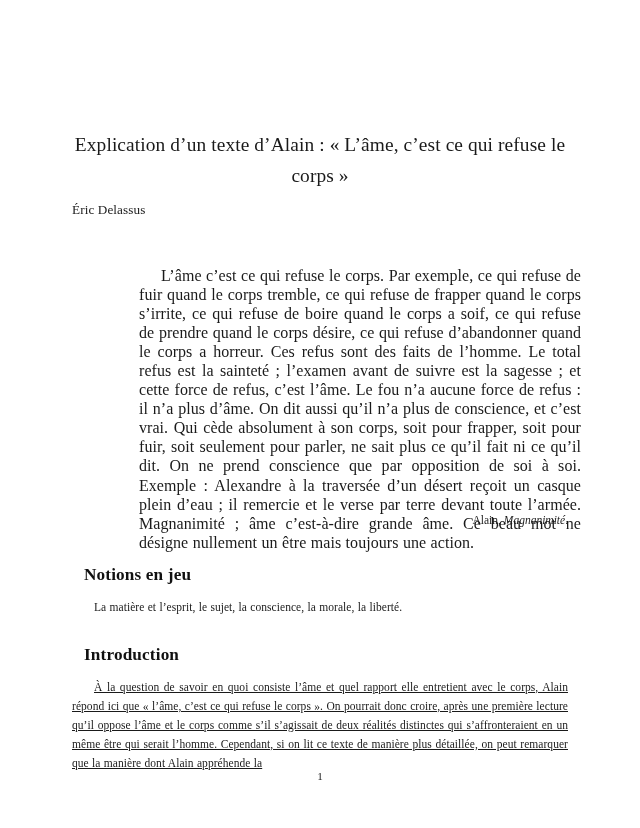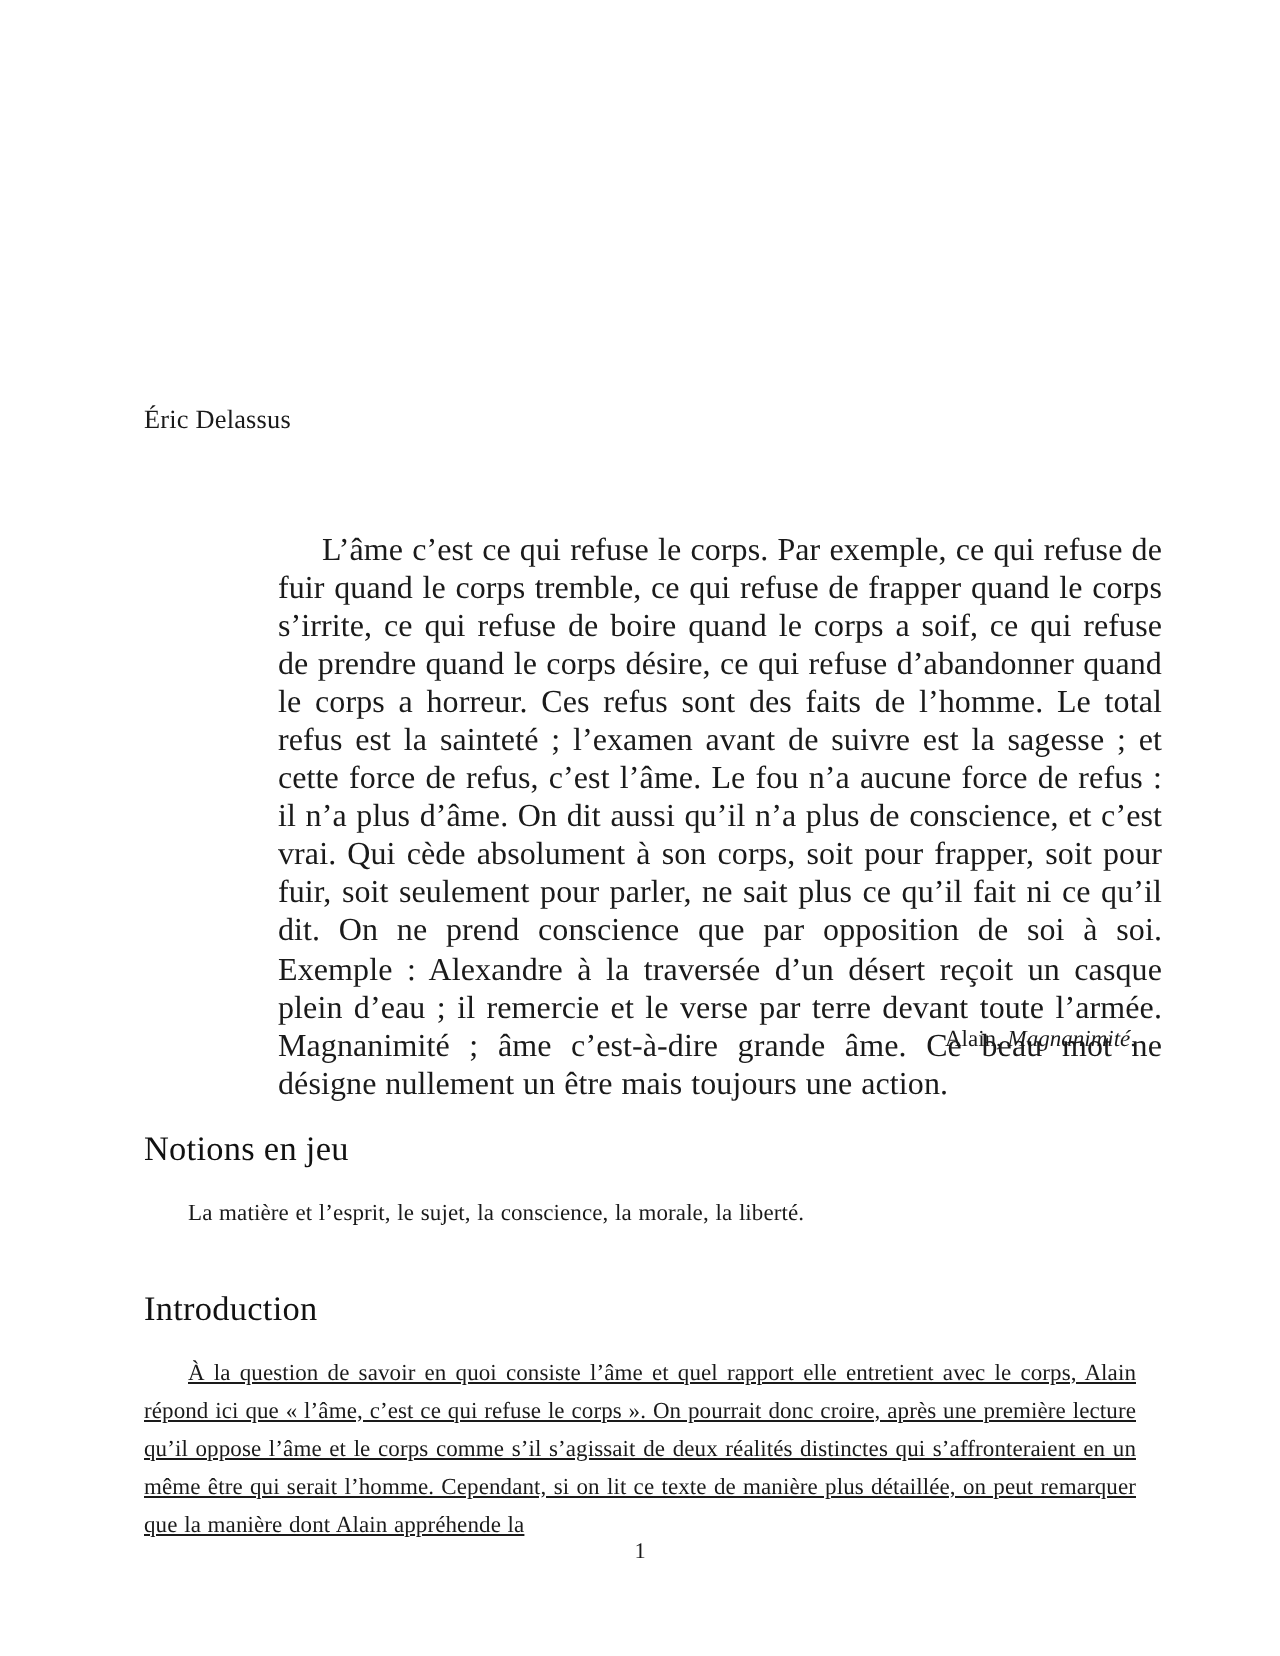--- a/index.html
+++ b/index.html
@@ -121,6 +121,7 @@
 
 <div class="page">
 
+  <h1 class="doc-title">Explication d’un texte d’Alain : « L’âme, c’est ce qui refuse le corps »</h1>
 
   <div class="doc-author">Éric Delassus</div>
 

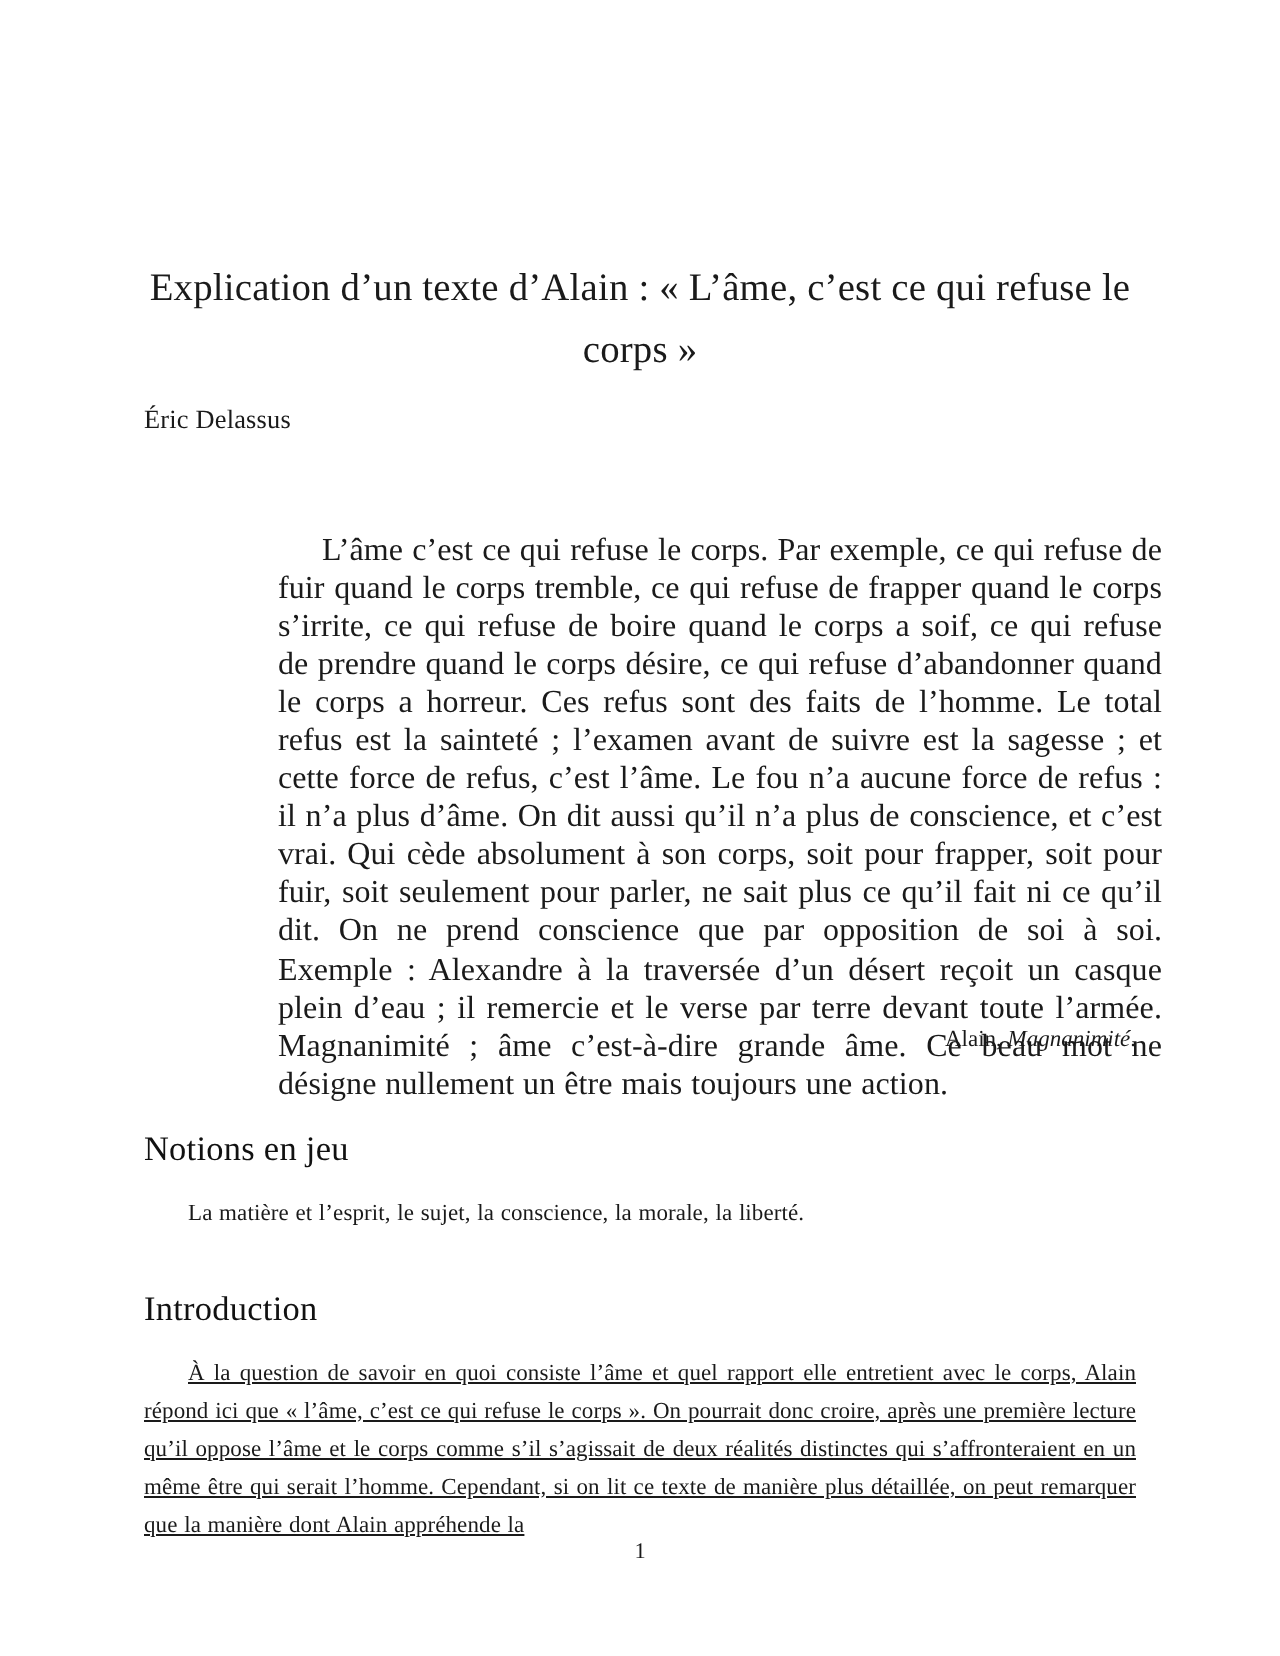--- a/index.html
+++ b/index.html
@@ -78,10 +78,10 @@
   
   .section-heading {
     position: absolute;
-    left: 72px;
+    left: 84px;
     width: 496px;
     font-size: 17.2px;
-    font-weight: 400;
+    font-weight: 700;
     line-height: 1.2;
     letter-spacing: .15px;
     color: #111111;

